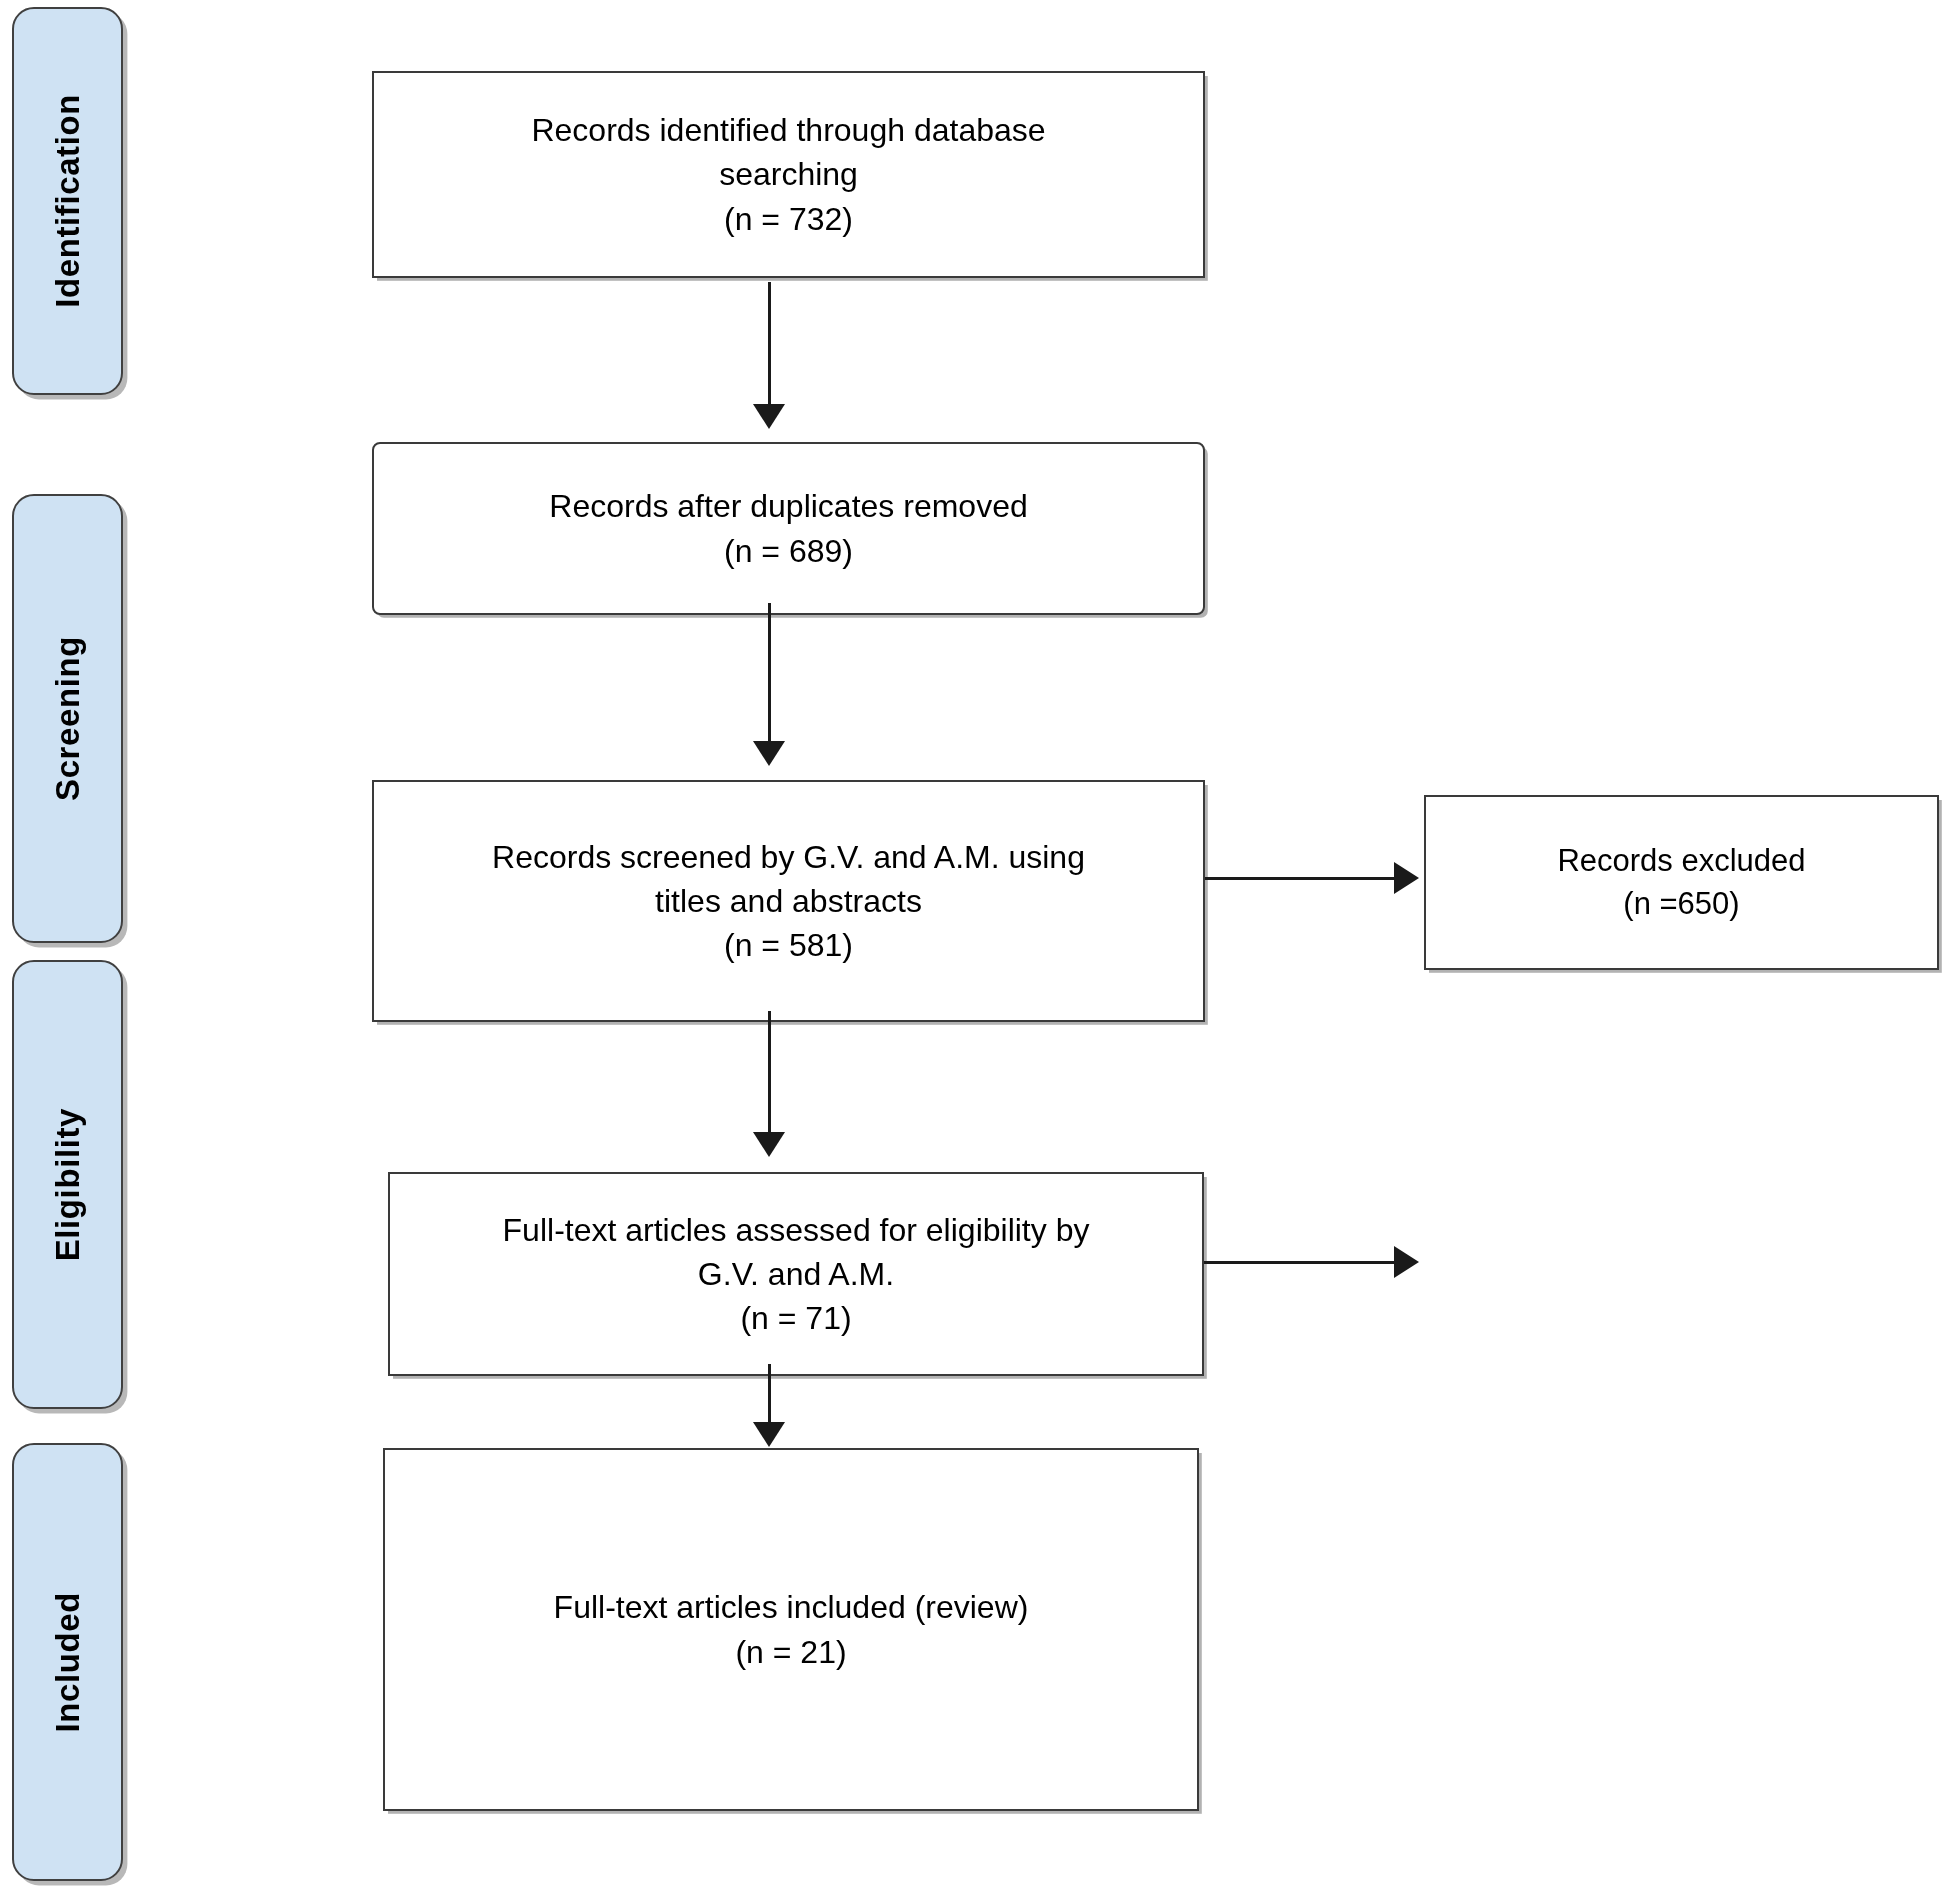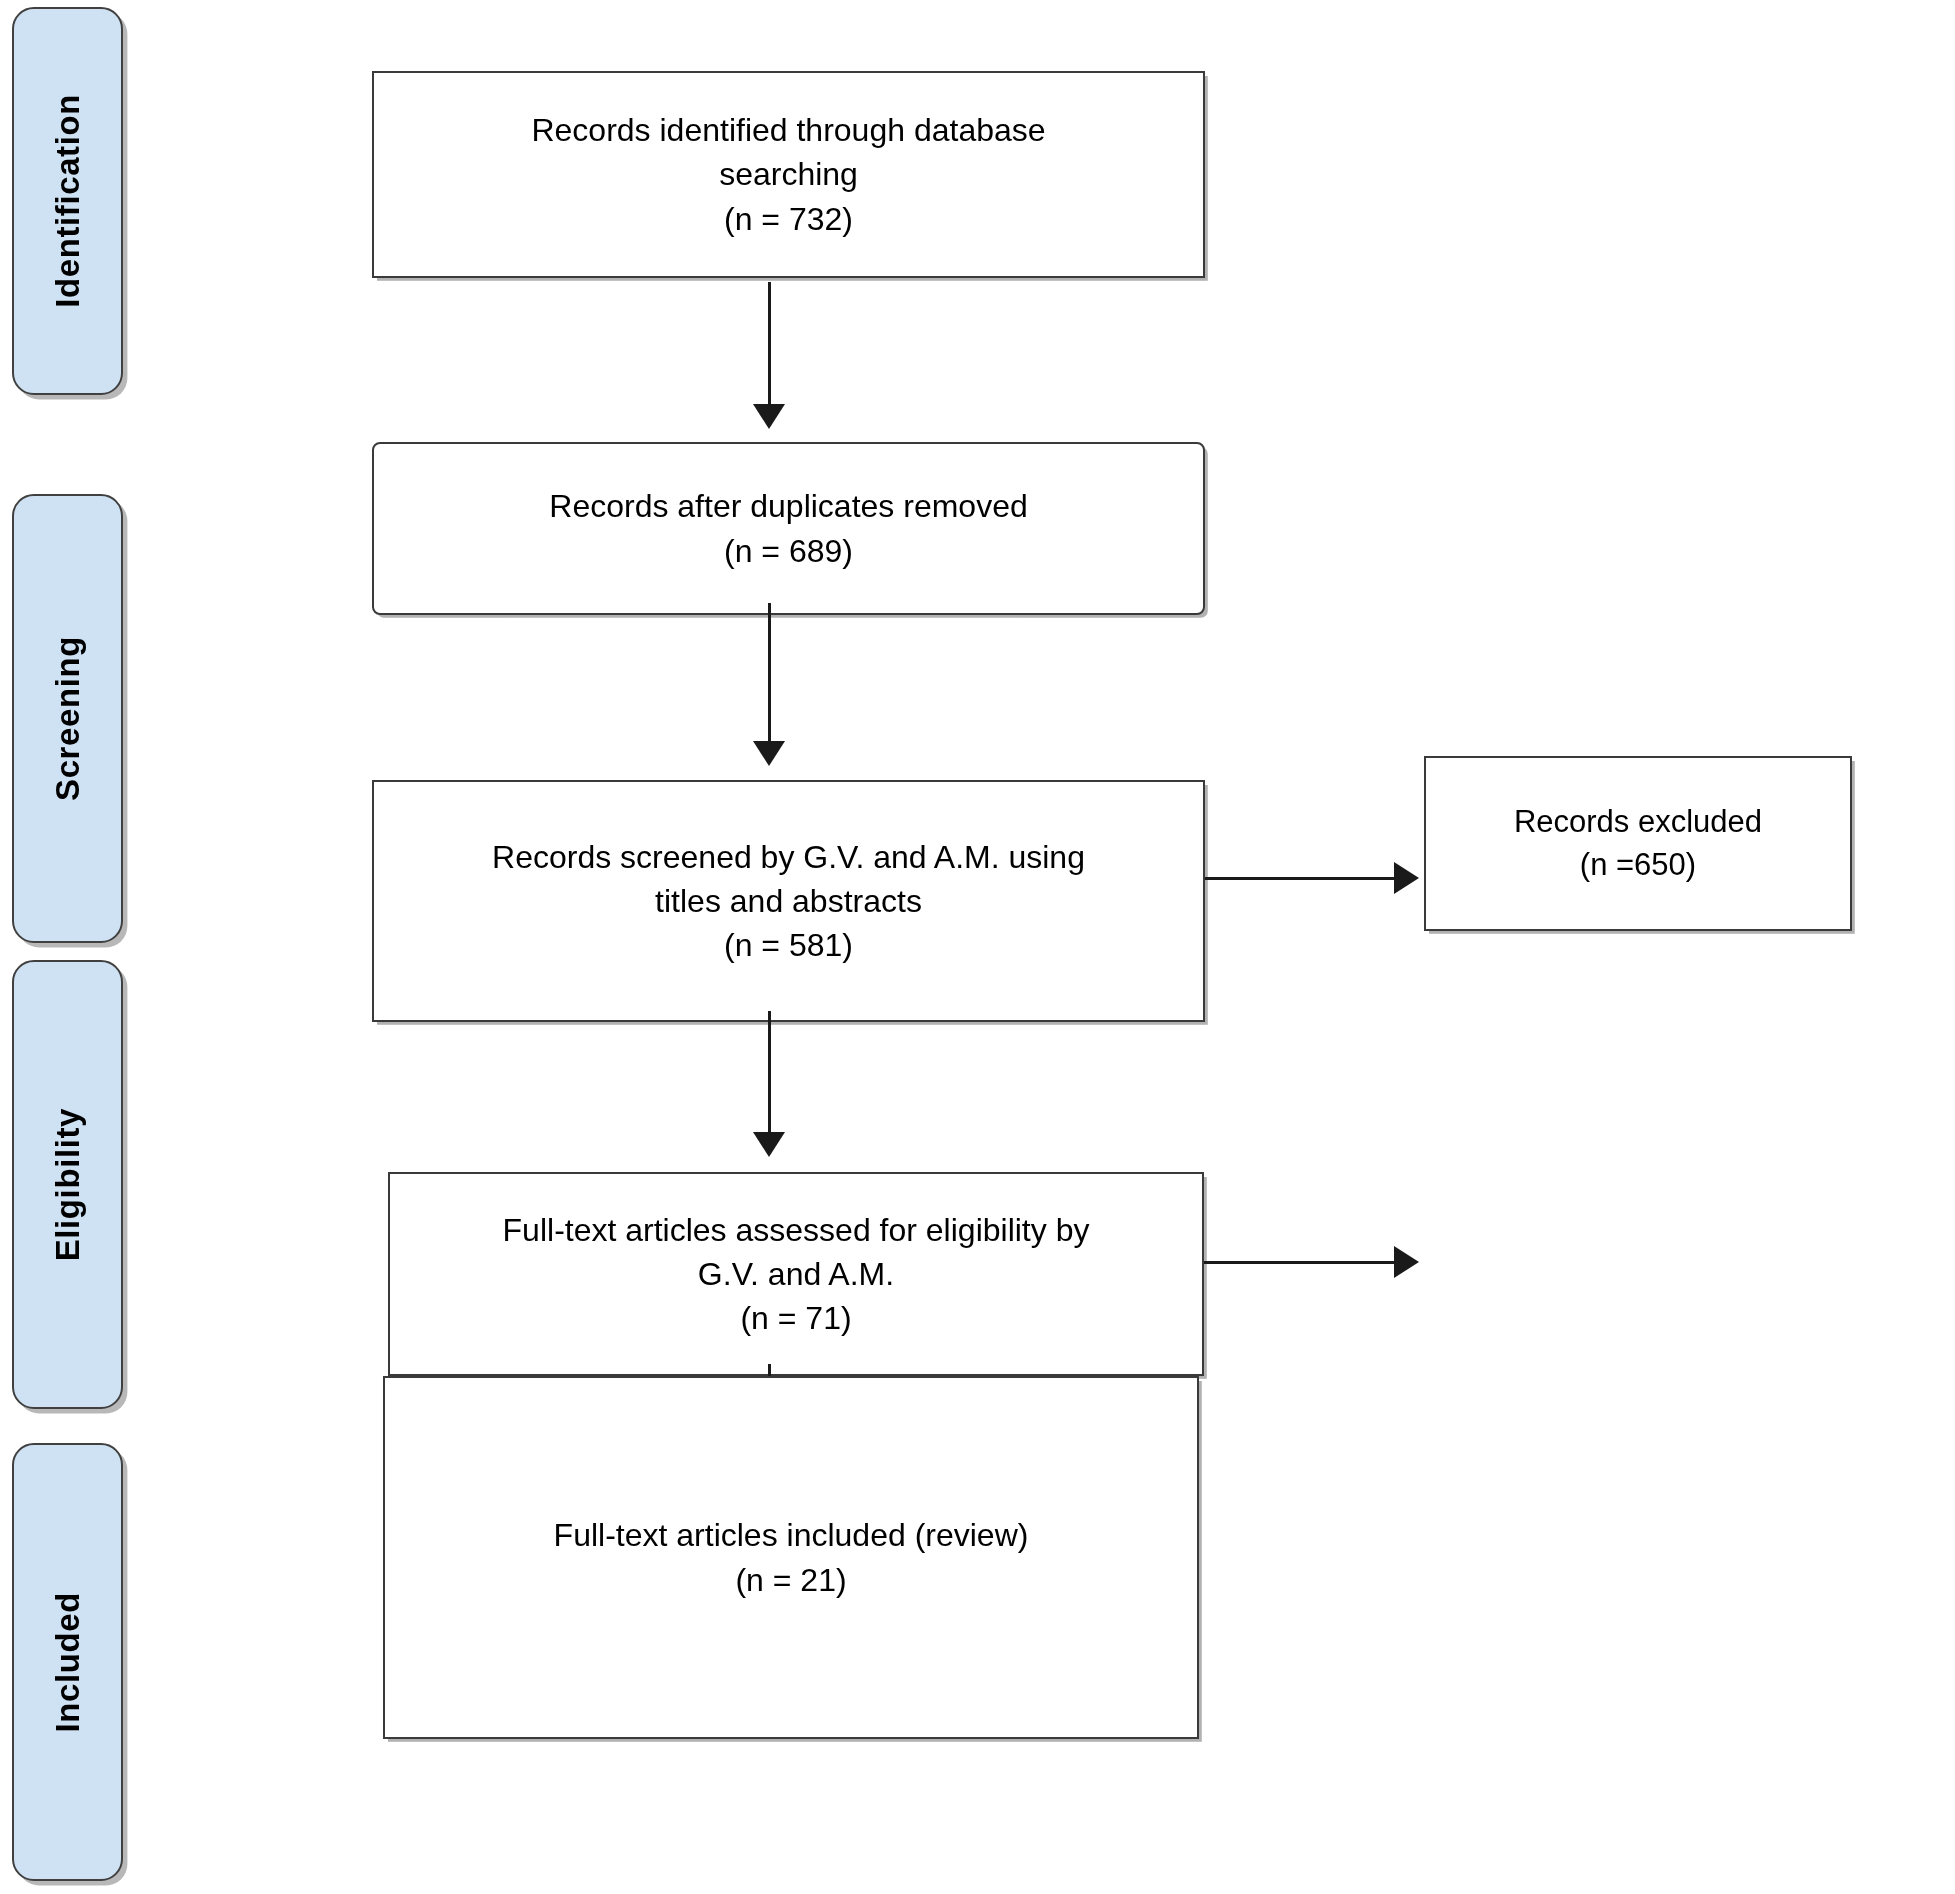--- a/index.html
+++ b/index.html
@@ -141,7 +141,7 @@
   <div class="conn-h" style="left:1205px; top:877px; width:191px;"></div>
   <div class="arrow-right" style="left:1394px; top:862px;"></div>
 
-  <div class="flow-box side" style="left:1424px; top:744px; width:428px; height:175px;text-align:center;">
+  <div class="flow-box side" style="left:1424px; top:783px; width:515px; height:175px;text-align:center;">
     <span class="box-text">Records excluded
 (n =650)</span>
   </div>

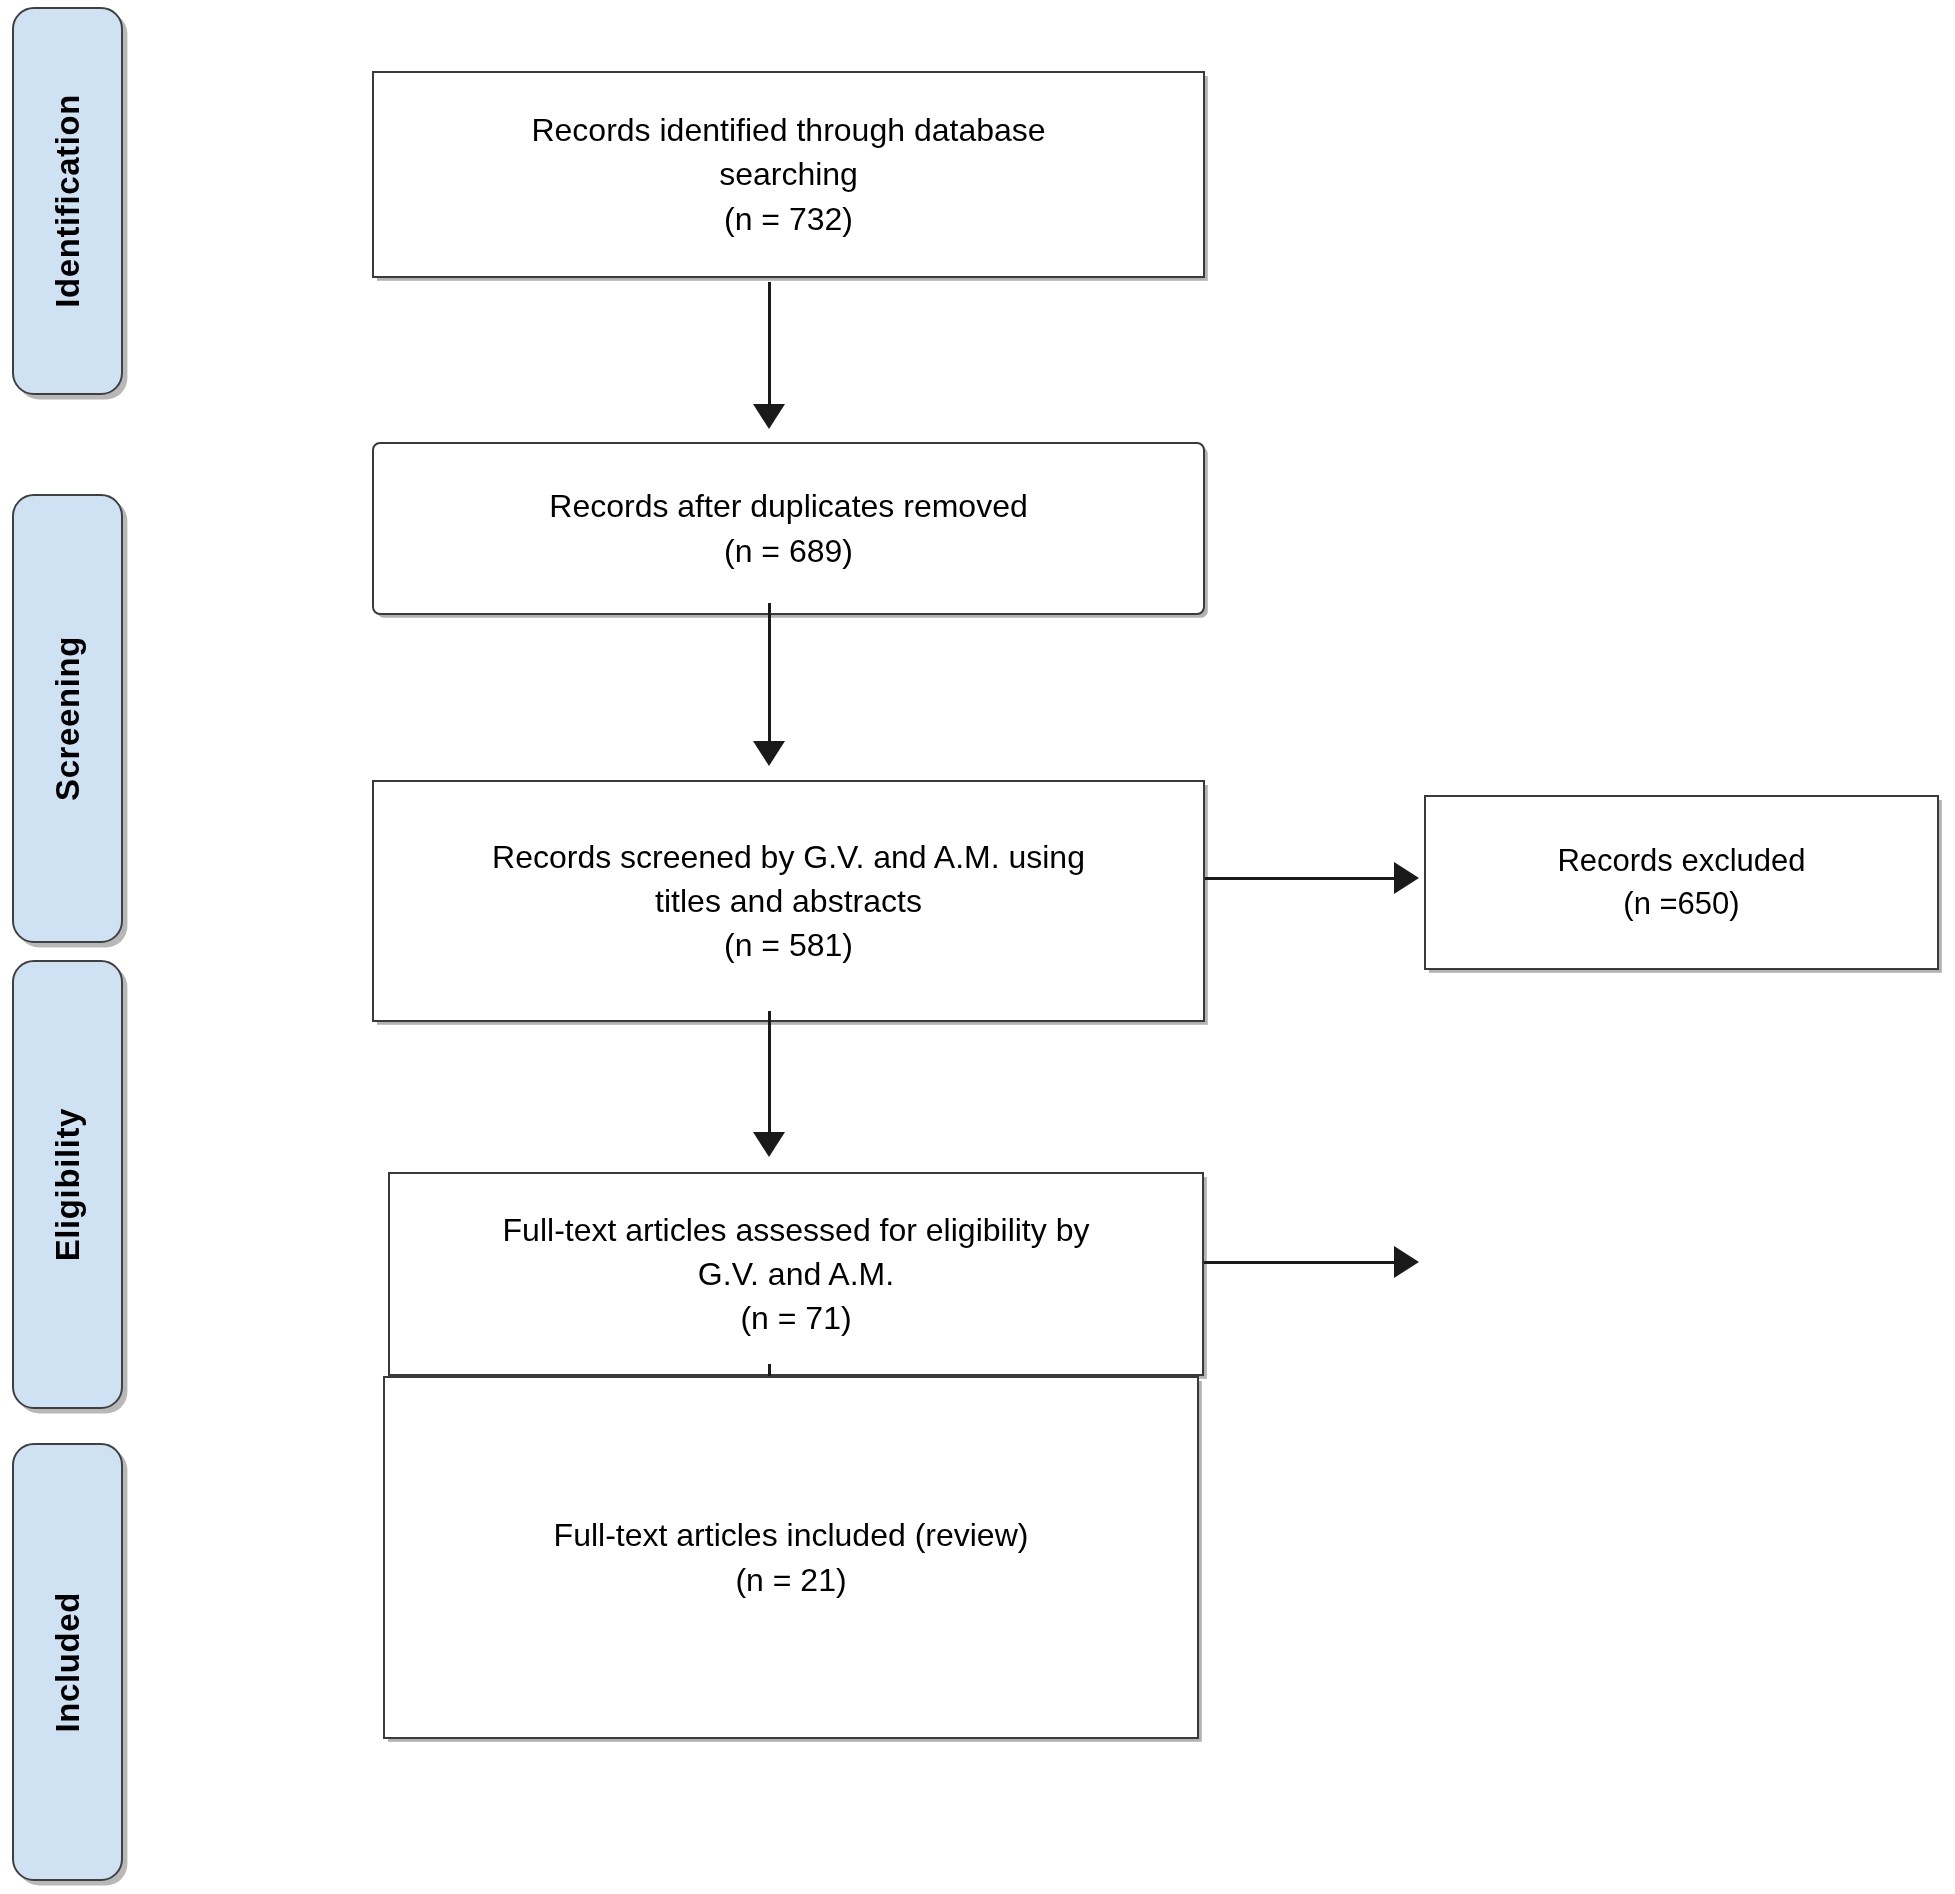--- a/index.html
+++ b/index.html
@@ -162,7 +162,7 @@
   <div class="conn-v" style="left:768px; top:1364px; height:61px;"></div>
   <div class="arrow-down" style="left:753px; top:1422px;"></div>
 
-  <div class="flow-box" style="left:383px; top:1364px; width:816px; height:363px;">
+  <div class="flow-box" style="left:383px; top:1436px; width:816px; height:363px;">
     <span class="box-text">Full-text articles included (review)
 (n = 21)</span>
   </div>

